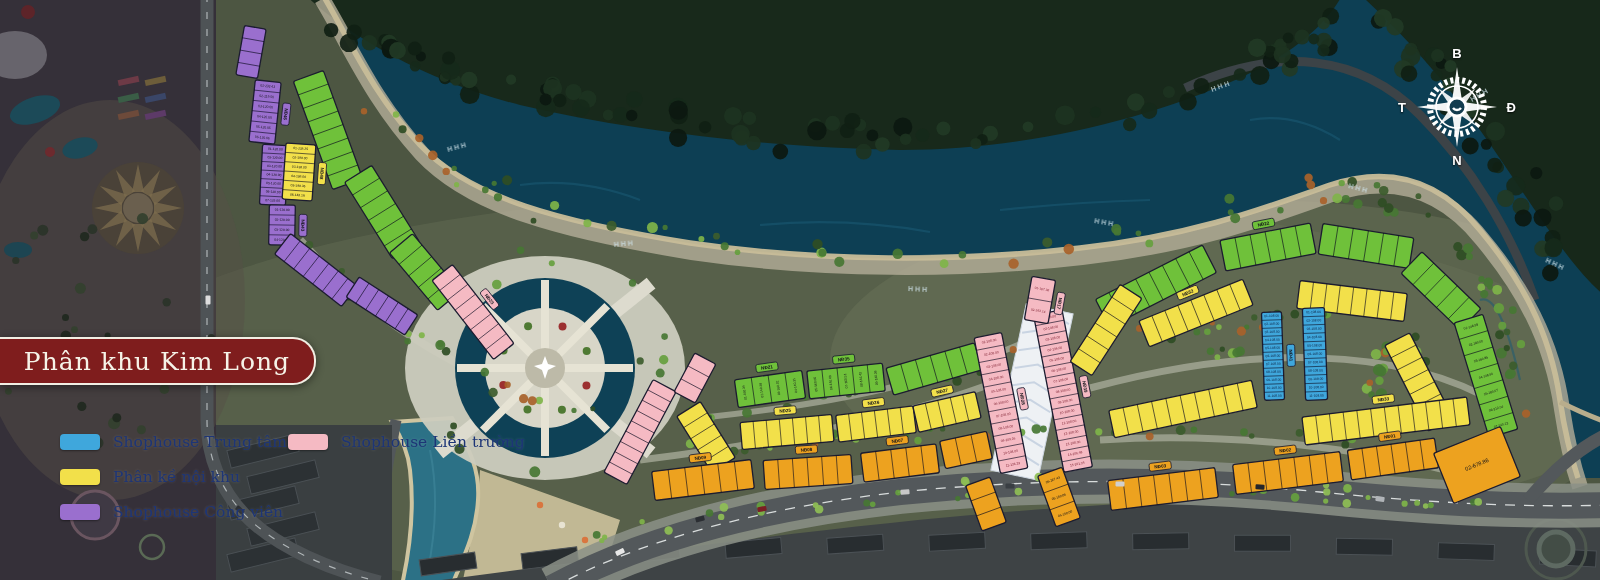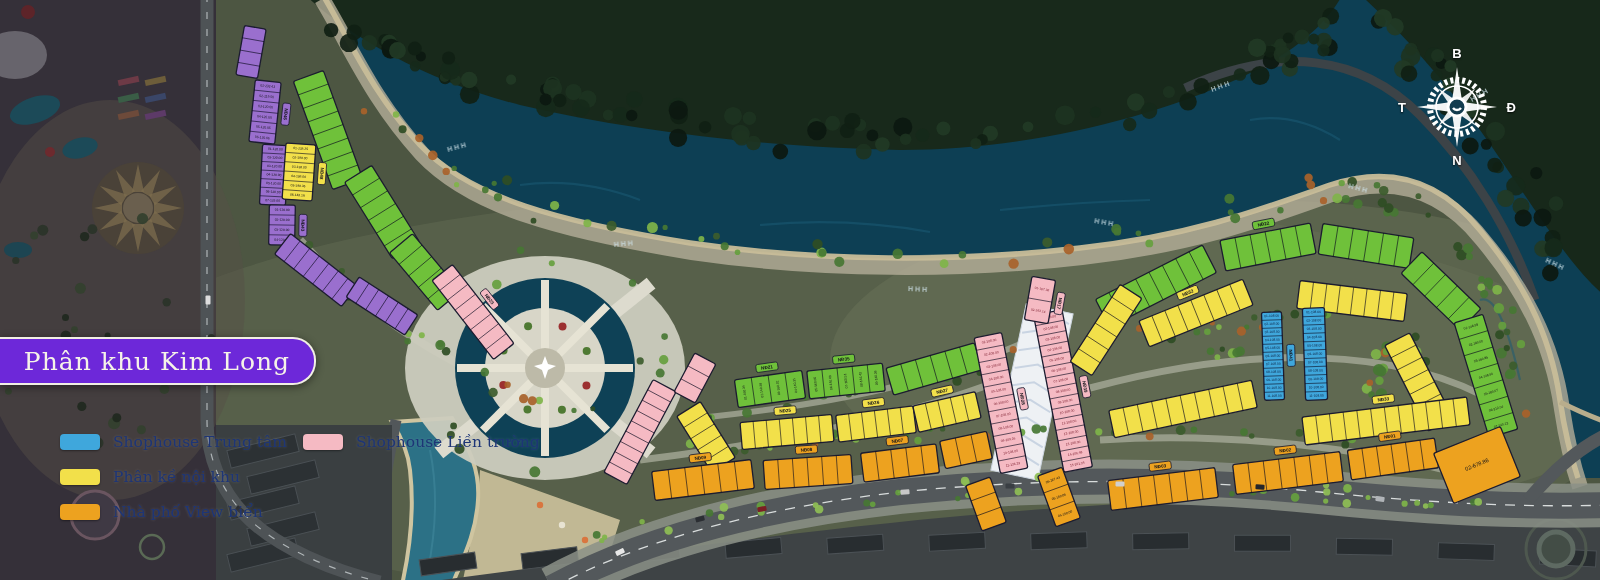--- a/index.html
+++ b/index.html
@@ -5,7 +5,7 @@
   html,body{margin:0;padding:0;background:#222;}
   .stage{position:relative;width:1600px;height:580px;overflow:hidden;background:#49523f;font-family:"Liberation Sans",sans-serif;}
   .stage svg.mapsvg{position:absolute;left:0;top:0;}
-  .banner{position:absolute;left:0;top:337px;width:314px;height:44px;background:#6d28d9;border:2px solid #f2efe4;border-left:none;border-radius:0 23px 23px 0;display:flex;align-items:center;justify-content:center;box-shadow:0 2px 8px rgba(0,0,0,.45);}
+  .banner{position:absolute;left:0;top:337px;width:314px;height:44px;background:#7f1d1d;border:2px solid #f2efe4;border-left:none;border-radius:0 23px 23px 0;display:flex;align-items:center;justify-content:center;box-shadow:0 2px 8px rgba(0,0,0,.45);}
   .banner span{font-family:"DejaVu Serif",serif;font-size:25px;letter-spacing:1px;color:#f6f3e8;}
   .legend{position:absolute;left:60px;top:424px;display:grid;grid-auto-flow:column;grid-template-rows:repeat(3,35px);grid-template-columns:228px auto;column-gap:15px;}
   .legend-item{display:flex;align-items:center;height:35px;}

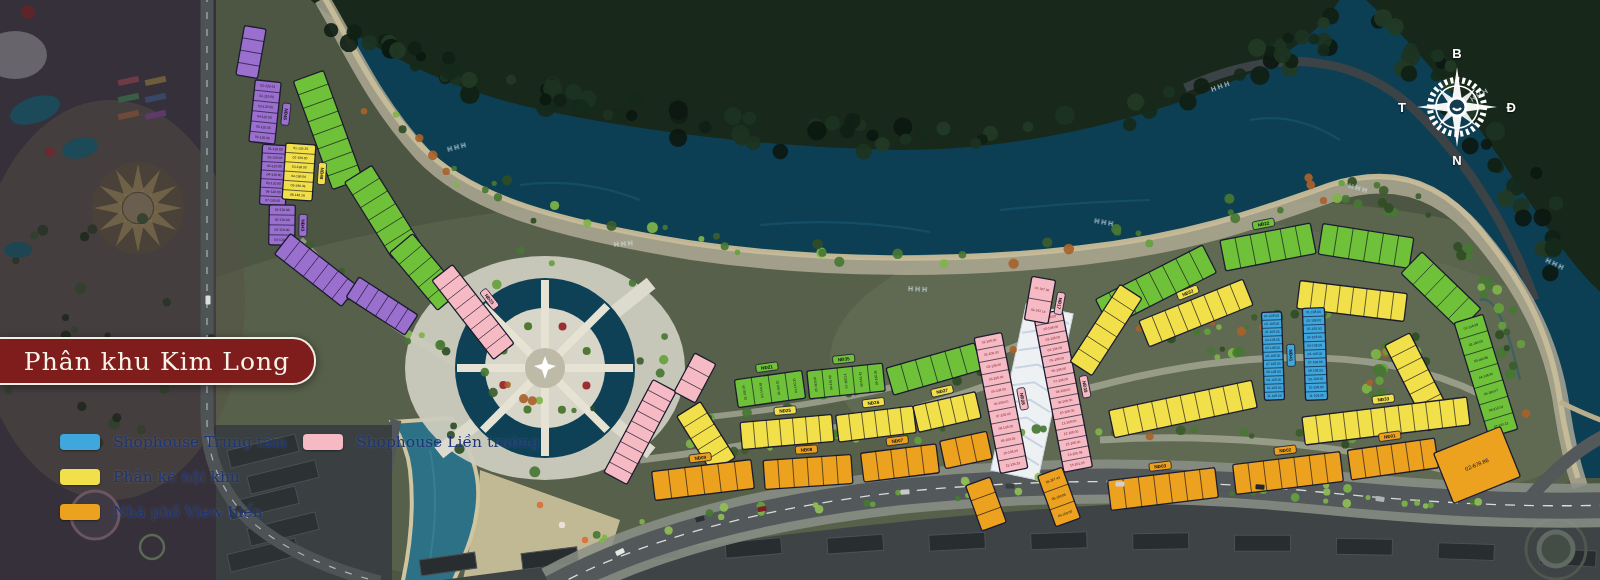--- a/index.html
+++ b/index.html
@@ -7,7 +7,7 @@
   .stage svg.mapsvg{position:absolute;left:0;top:0;}
   .banner{position:absolute;left:0;top:337px;width:314px;height:44px;background:#7f1d1d;border:2px solid #f2efe4;border-left:none;border-radius:0 23px 23px 0;display:flex;align-items:center;justify-content:center;box-shadow:0 2px 8px rgba(0,0,0,.45);}
   .banner span{font-family:"DejaVu Serif",serif;font-size:25px;letter-spacing:1px;color:#f6f3e8;}
-  .legend{position:absolute;left:60px;top:424px;display:grid;grid-auto-flow:column;grid-template-rows:repeat(3,35px);grid-template-columns:228px auto;column-gap:15px;}
+  .legend{position:absolute;left:60px;top:424px;display:grid;grid-auto-flow:column;grid-template-rows:repeat(3,35px);grid-template-columns:228px auto;column-gap:0;}
   .legend-item{display:flex;align-items:center;height:35px;}
   .swatch{width:40px;height:16px;border-radius:4px;margin-right:13px;box-shadow:0 1px 2px rgba(0,0,0,.4);flex:none;}
   .legend-label{font-family:"DejaVu Serif",serif;font-size:15.5px;color:#1d3576;white-space:nowrap;text-shadow:0 0 3px rgba(255,255,255,.18);}

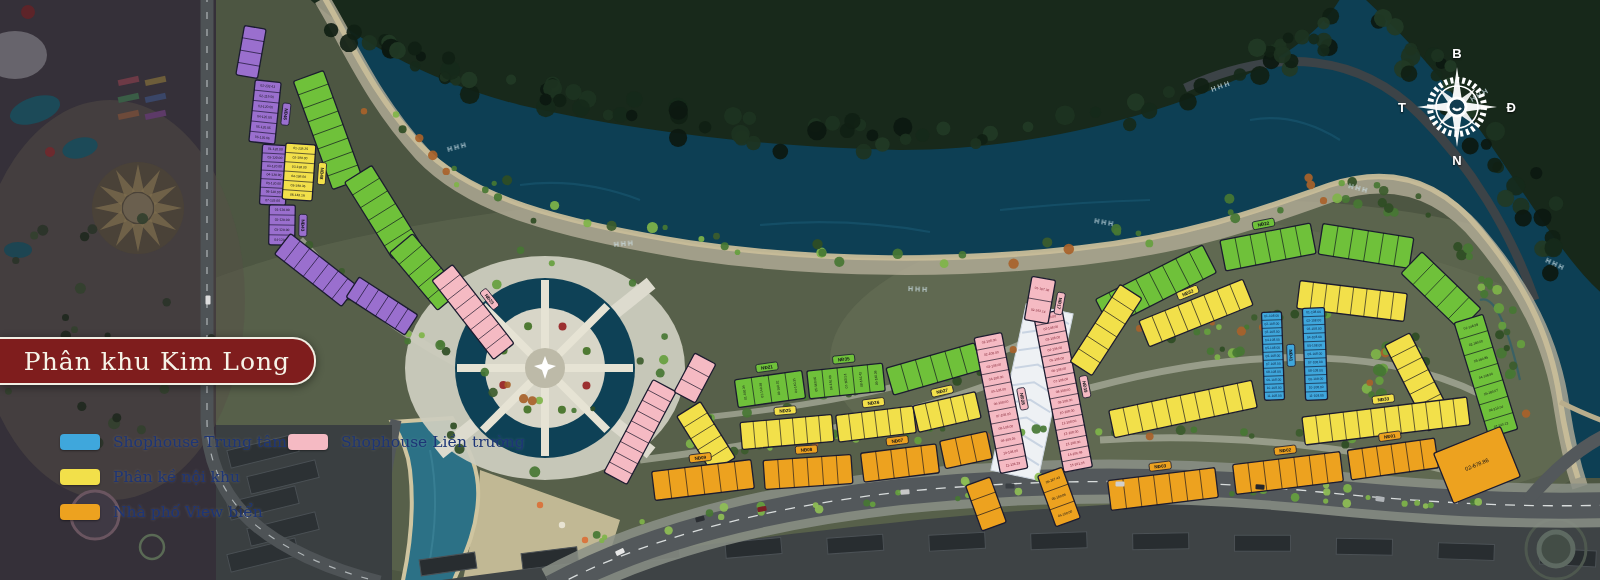--- a/index.html
+++ b/index.html
@@ -1187,10 +1187,6 @@
         <span class="legend-label">Phân kề nội khu</span>
       </div>
       <div class="legend-item">
-        <div class="swatch" style="background: rgb(237, 162, 31);"></div>
-        <span class="legend-label">Nhà phố View biển</span>
-      </div>
-      <div class="legend-item">
         <div class="swatch" style="background: rgb(245, 186, 195);"></div>
         <span class="legend-label">Shophouse Liền trường</span>
       </div>

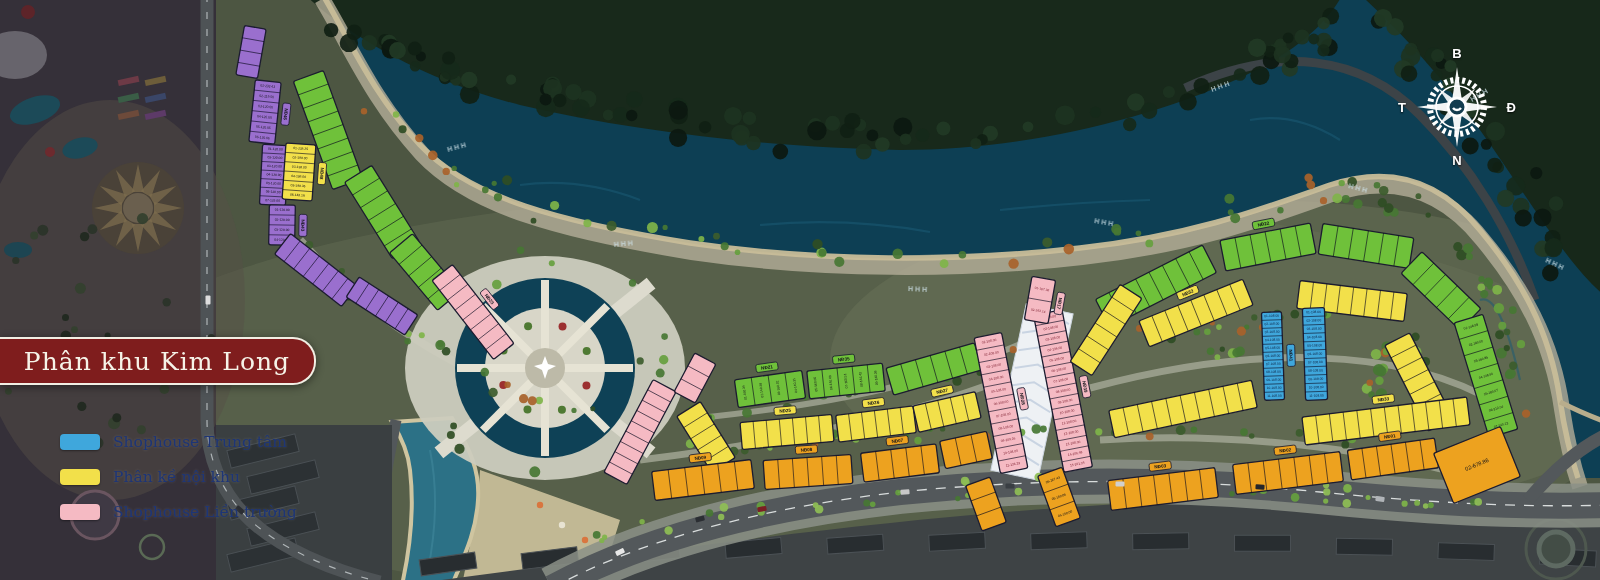--- a/index.html
+++ b/index.html
@@ -1187,6 +1187,10 @@
         <span class="legend-label">Phân kề nội khu</span>
       </div>
       <div class="legend-item">
+        <div class="swatch" style="background: rgb(154, 111, 206);"></div>
+        <span class="legend-label">Shophouse Công viên</span>
+      </div>
+      <div class="legend-item">
         <div class="swatch" style="background: rgb(245, 186, 195);"></div>
         <span class="legend-label">Shophouse Liền trường</span>
       </div>

